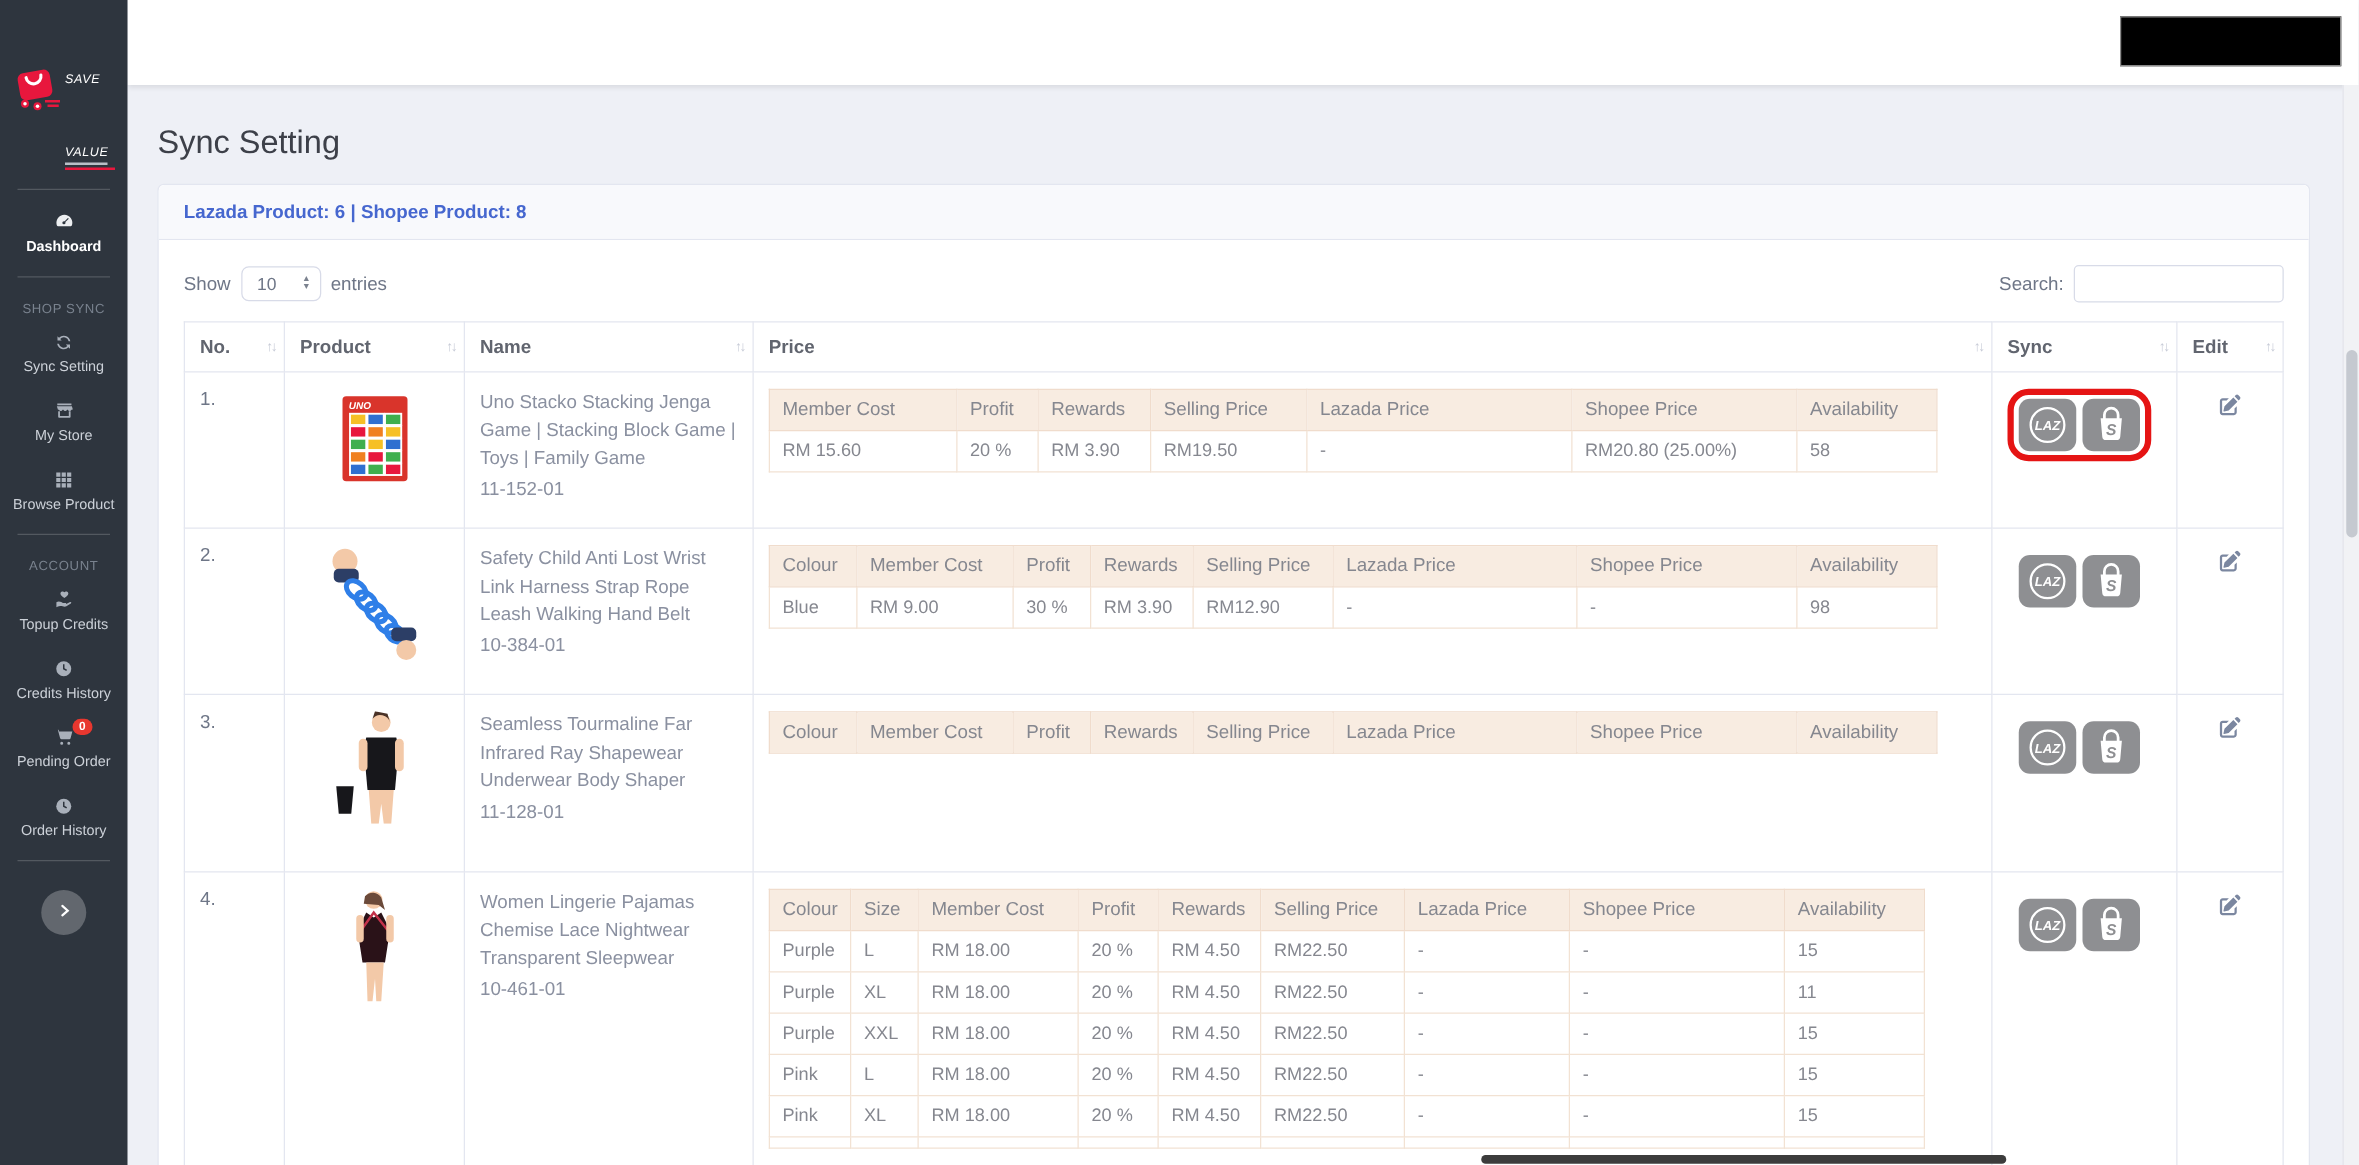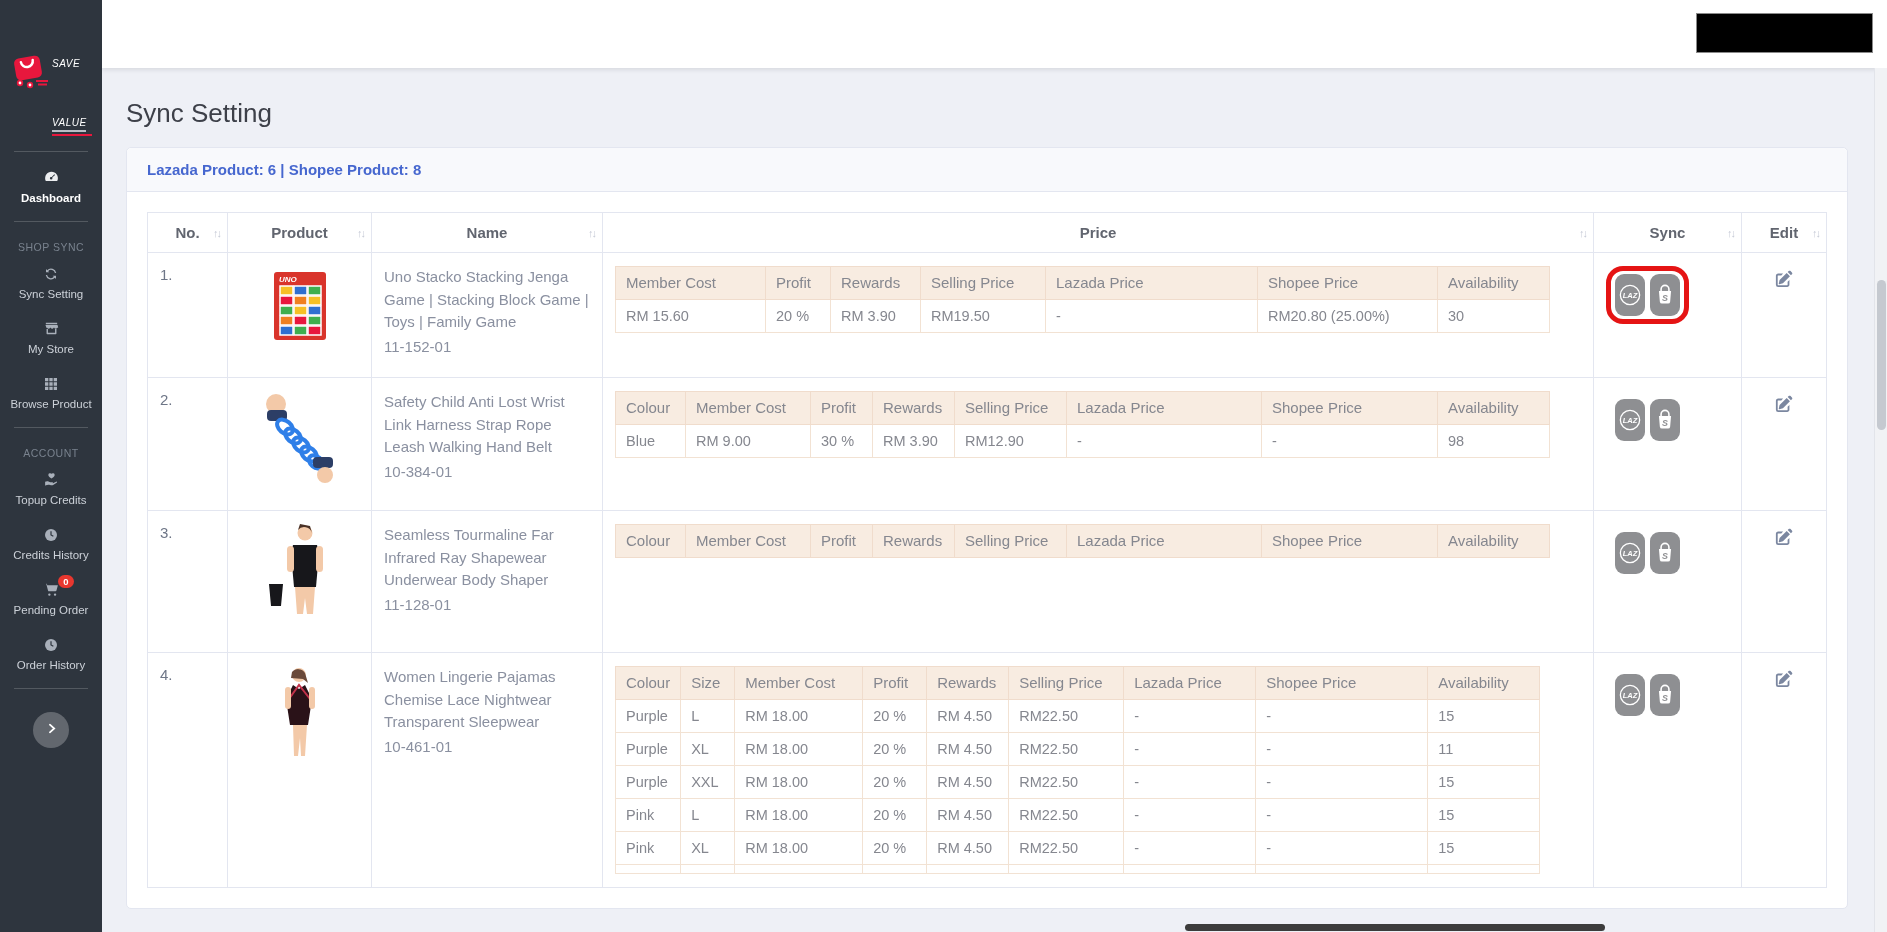--- a/index.html
+++ b/index.html
@@ -199,6 +199,25 @@
         <div class="card-header">Lazada Product: 6 | Shopee Product: 8</div>
         <div class="card-body">
 
+          <div class="controls">
+            <div class="show-group">
+              <span>Show</span>
+              <span class="select-wrap">
+                <select>
+                  <option>10</option>
+                </select>
+                <span class="sel-arrows">
+                    <span>▲</span>
+                    <span>▼</span>
+                  </span>
+              </span>
+              <span>entries</span>
+            </div>
+            <div class="search-group">
+              <span>Search:</span>
+              <input type="text" value="" style="">
+            </div>
+          </div>
 
           <table class="main-table">
             <colgroup>

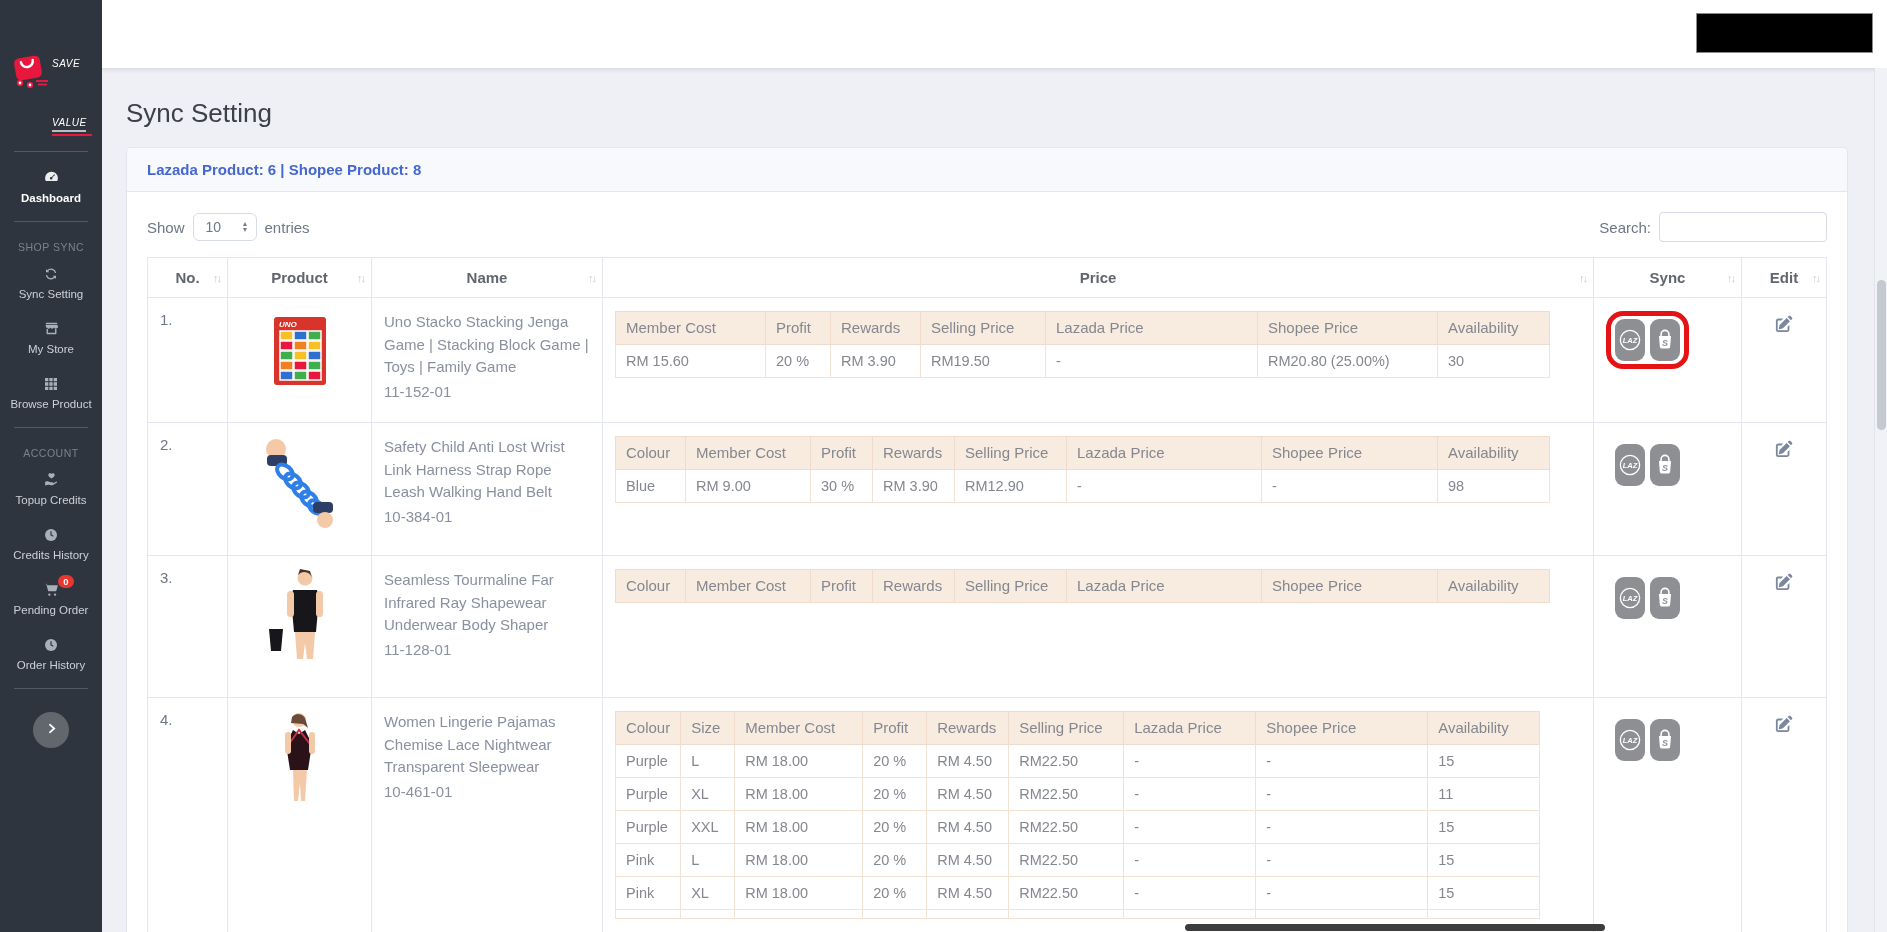--- a/index.html
+++ b/index.html
@@ -42,7 +42,7 @@
 
   table.main-table { width:100%; border-collapse:collapse; table-layout:fixed; font-size:15px; }
   .main-table th, .main-table td { border:1px solid #e3e6f0; }
-  .main-table th { text-align:center; padding:11px 12px; color:#61656f; font-size:15px; position:relative; }
+  .main-table th { text-align:left; padding:11px 12px; color:#61656f; font-size:15px; position:relative; }
   .sort { position:absolute; right:7px; top:50%; transform:translateY(-50%); color:#c6cad6; font-size:11px; letter-spacing:-2px; font-weight:normal; }
   .main-table td { vertical-align:top; padding:13px 12px; }
   .cell-no { color:#6e7687; }

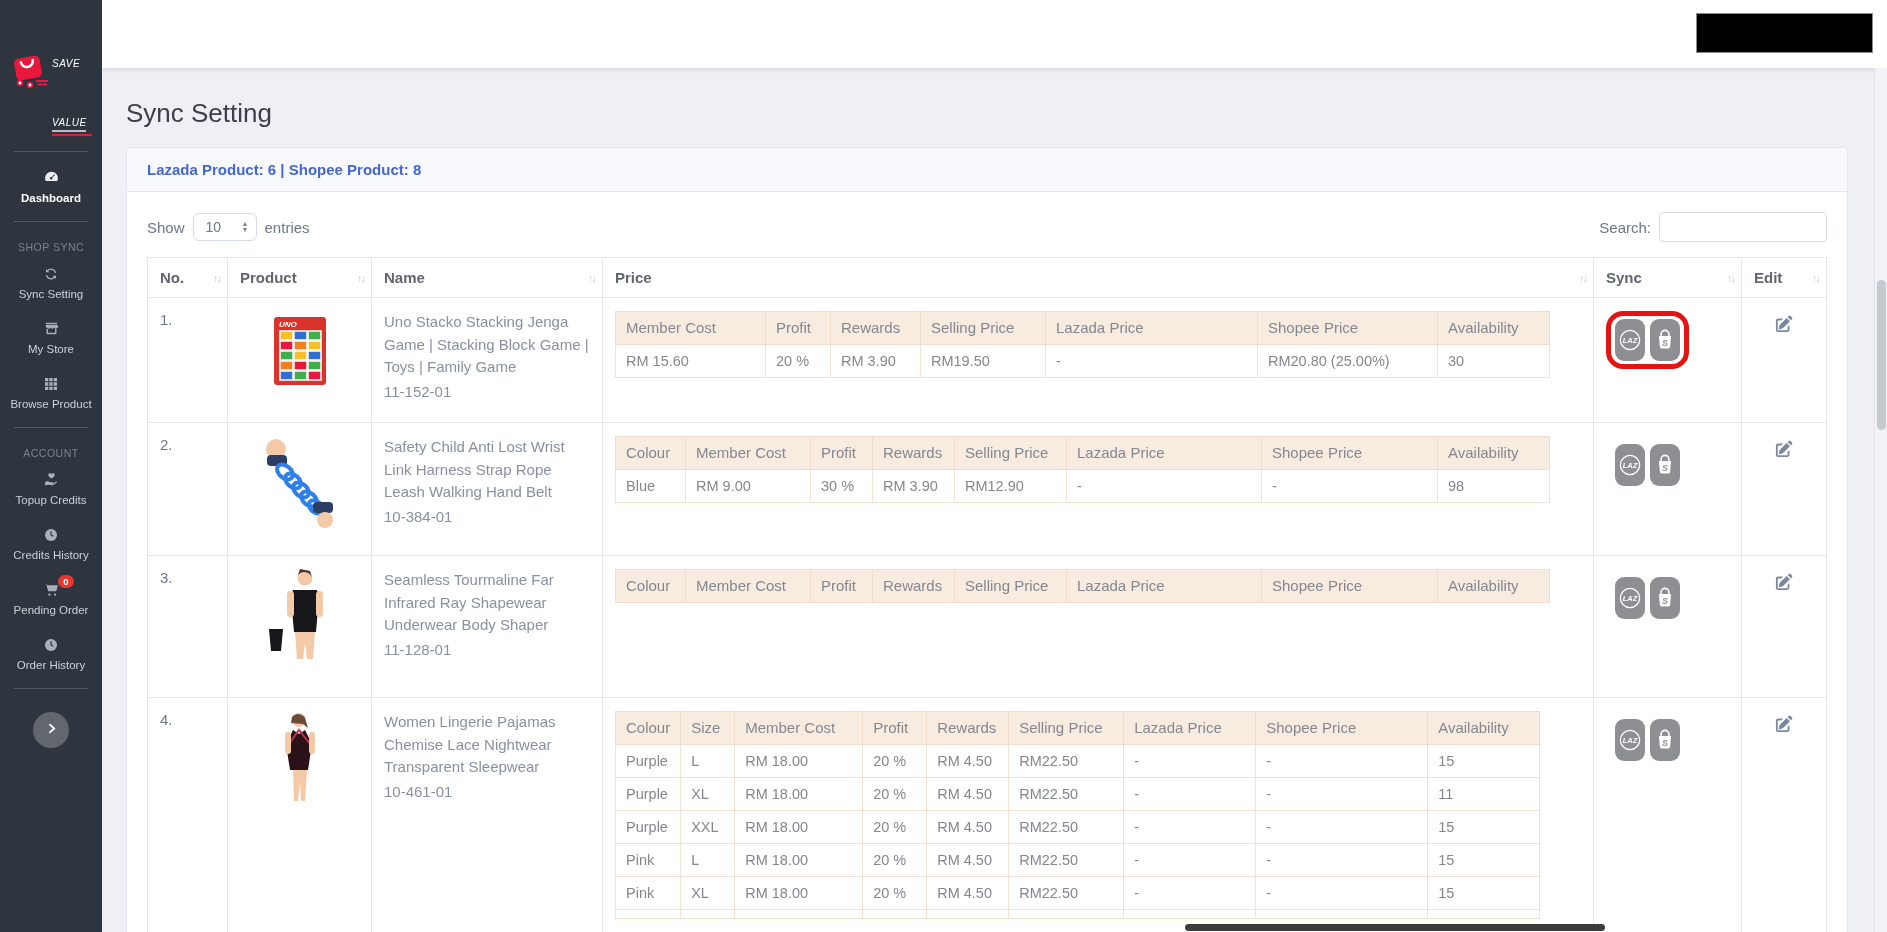--- a/index.html
+++ b/index.html
@@ -57,7 +57,7 @@
   .cell-sync { padding:9px 6px; }
   .sync-wrap { display:inline-flex; gap:5px; border:5px solid transparent; border-radius:17px; padding:3px 4px; }
   .sync-wrap.highlight { border-color:#e51414; }
-  .sync-btn { width:30px; height:42px; border-radius:9px; background:#8e8f92; border:none; display:flex; align-items:center; justify-content:center; cursor:pointer; padding:0; }
+  .sync-btn { width:46px; height:42px; border-radius:9px; background:#8e8f92; border:none; display:flex; align-items:center; justify-content:center; cursor:pointer; padding:0; }
   .cell-edit { text-align:center; }
   .edit-btn { background:none; border:none; cursor:pointer; padding:2px; margin-top:2px; }
 

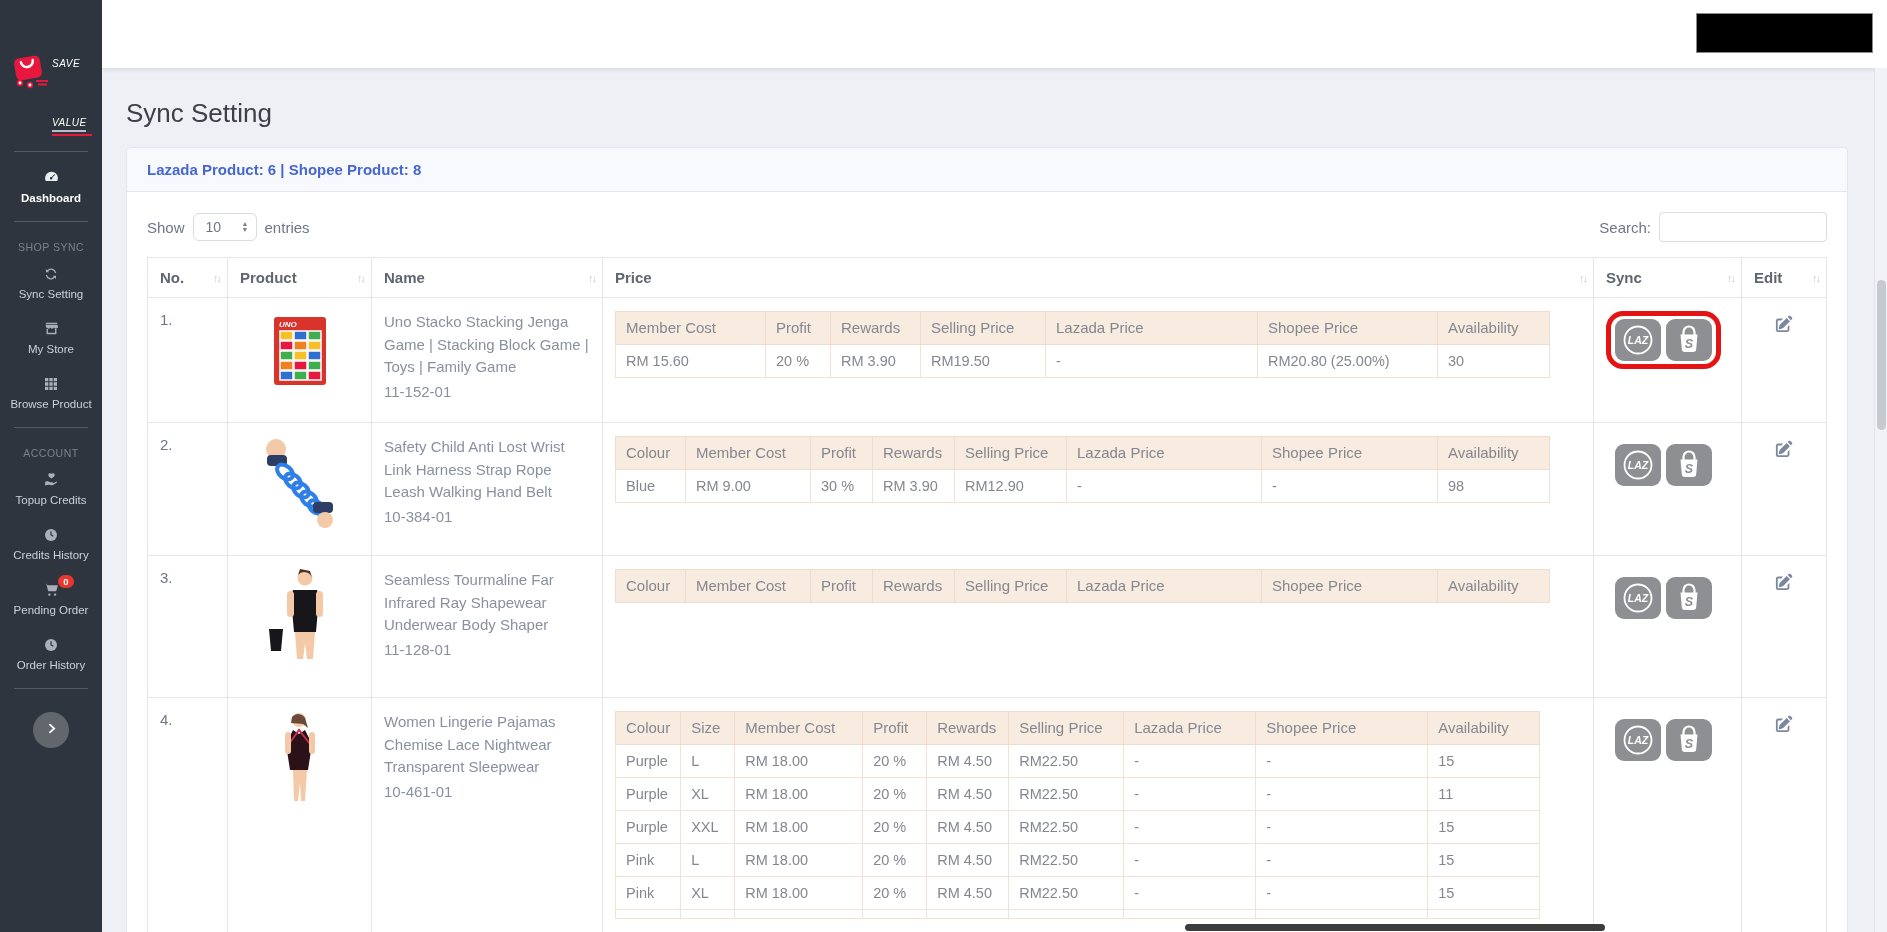--- a/index.html
+++ b/index.html
@@ -296,7 +296,7 @@
                           <td>RM19.50</td>
                           <td>-</td>
                           <td>RM20.80 (25.00%)</td>
-                          <td>30</td>
+                          <td>58</td>
                         </tr>
                       </tbody>
                     </table>

